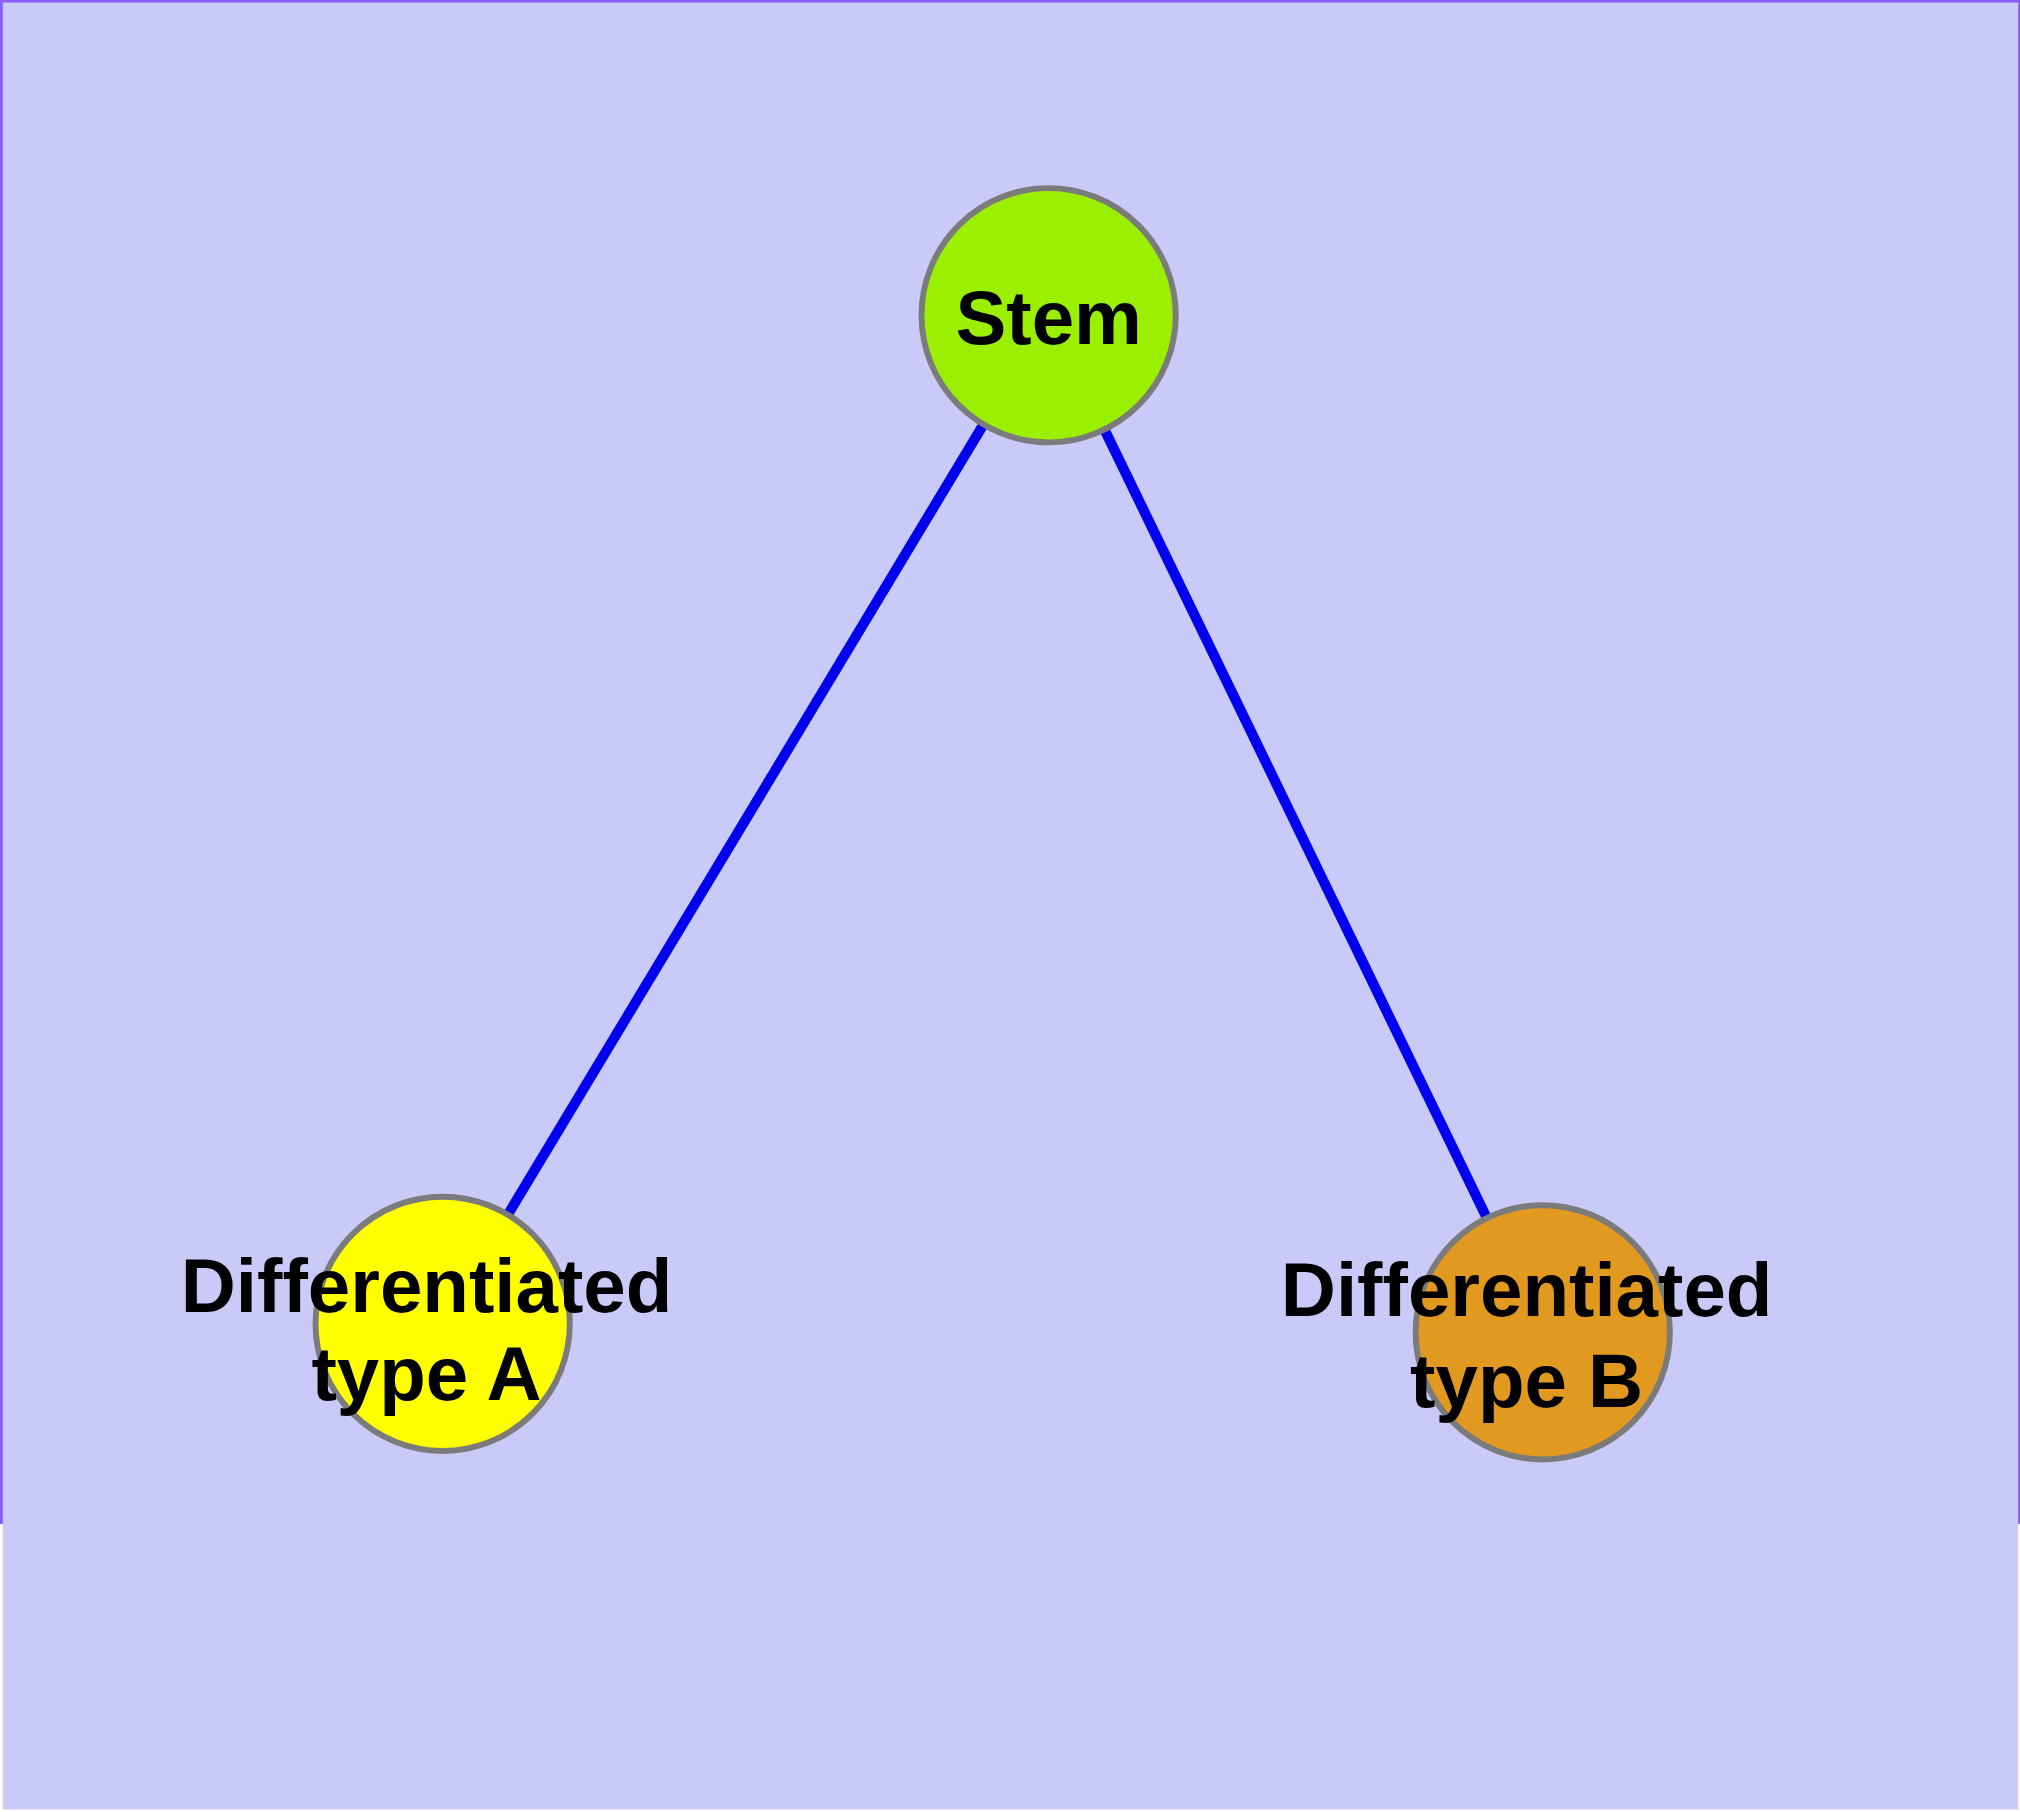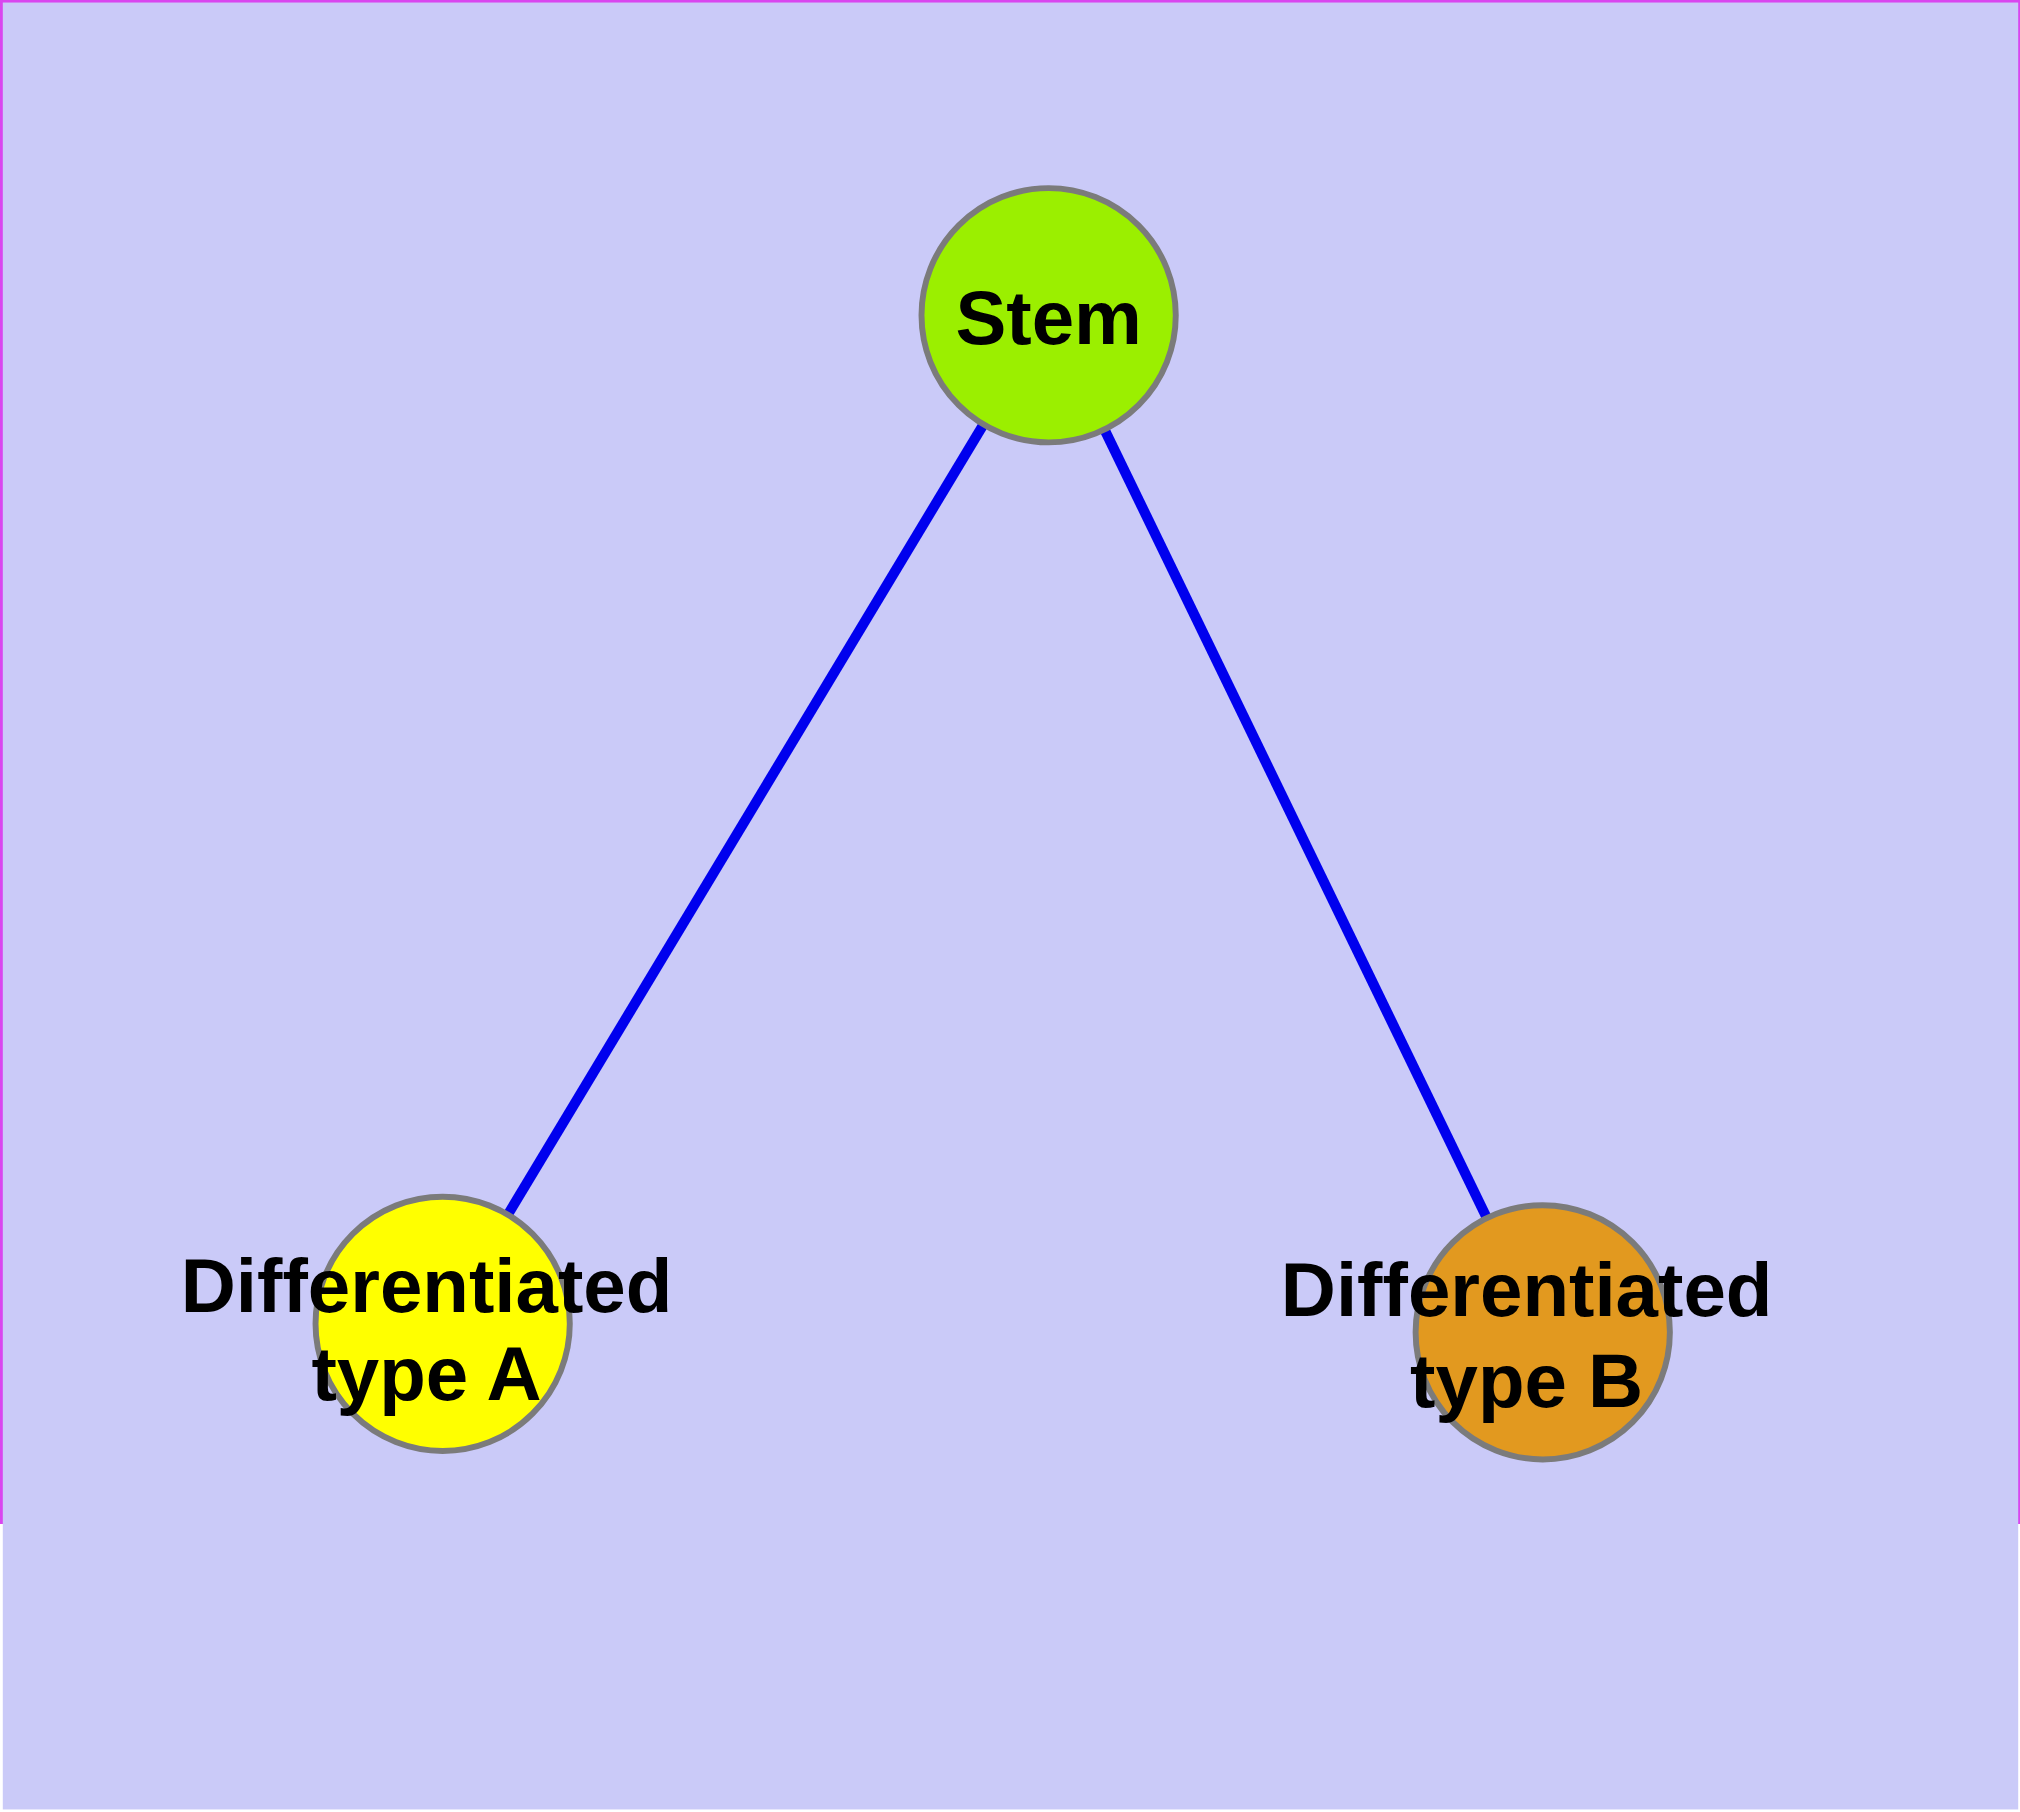--- a/index.html
+++ b/index.html
@@ -14,7 +14,7 @@
     position: relative;
     width: 2021px;
     height: 1524px;
-    background: #d946ef;
+    background: #8b5cf6;
   }
   svg.graph {
     display: block;

